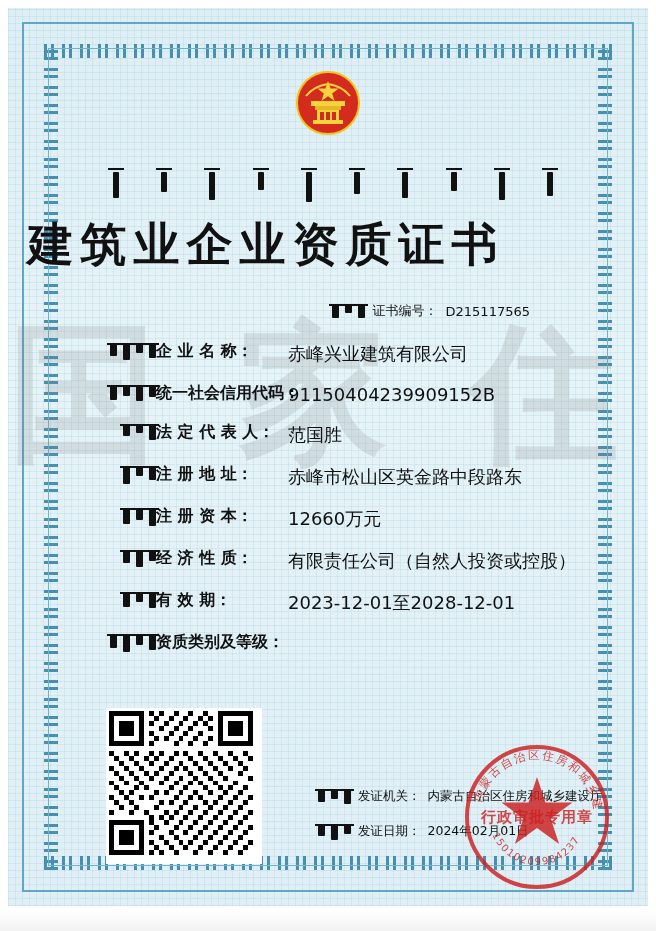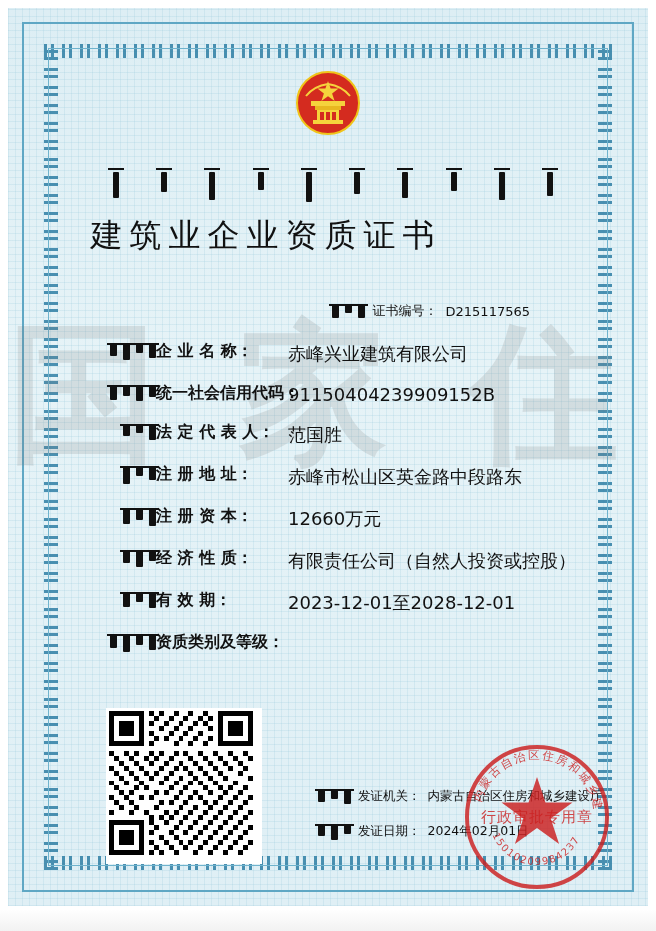--- a/index.html
+++ b/index.html
@@ -66,7 +66,7 @@
 
   .title{
     position:absolute;left:0;top:206px;width:516px;text-align:center;
-    font-size:32px;font-weight:400;color:#111;letter-spacing:7px;
+    font-size:46px;font-weight:700;color:#111;letter-spacing:7px;
     font-family:"DejaVu Sans","Liberation Sans",sans-serif;
   }
 

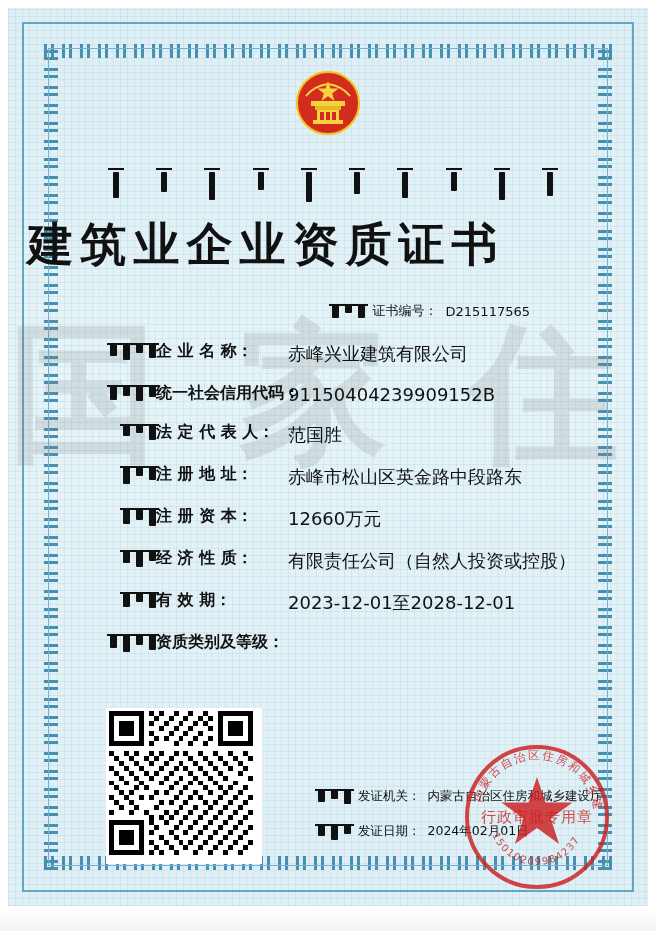--- a/index.html
+++ b/index.html
@@ -567,7 +567,7 @@
           </text>
         </g>
       </svg>
-      <div class="seal-text" style="display:flex;align-items:center;justify-content:center;color:#cc1f1f;font-size:15px;font-weight:400;opacity:.8;letter-spacing:1px;">
+      <div class="seal-text" style="display:flex;align-items:center;justify-content:center;color:#cc1f1f;font-size:15px;font-weight:700;opacity:.8;letter-spacing:1px;">
         <span>行政审批专用章</span>
       </div>
     </div>

